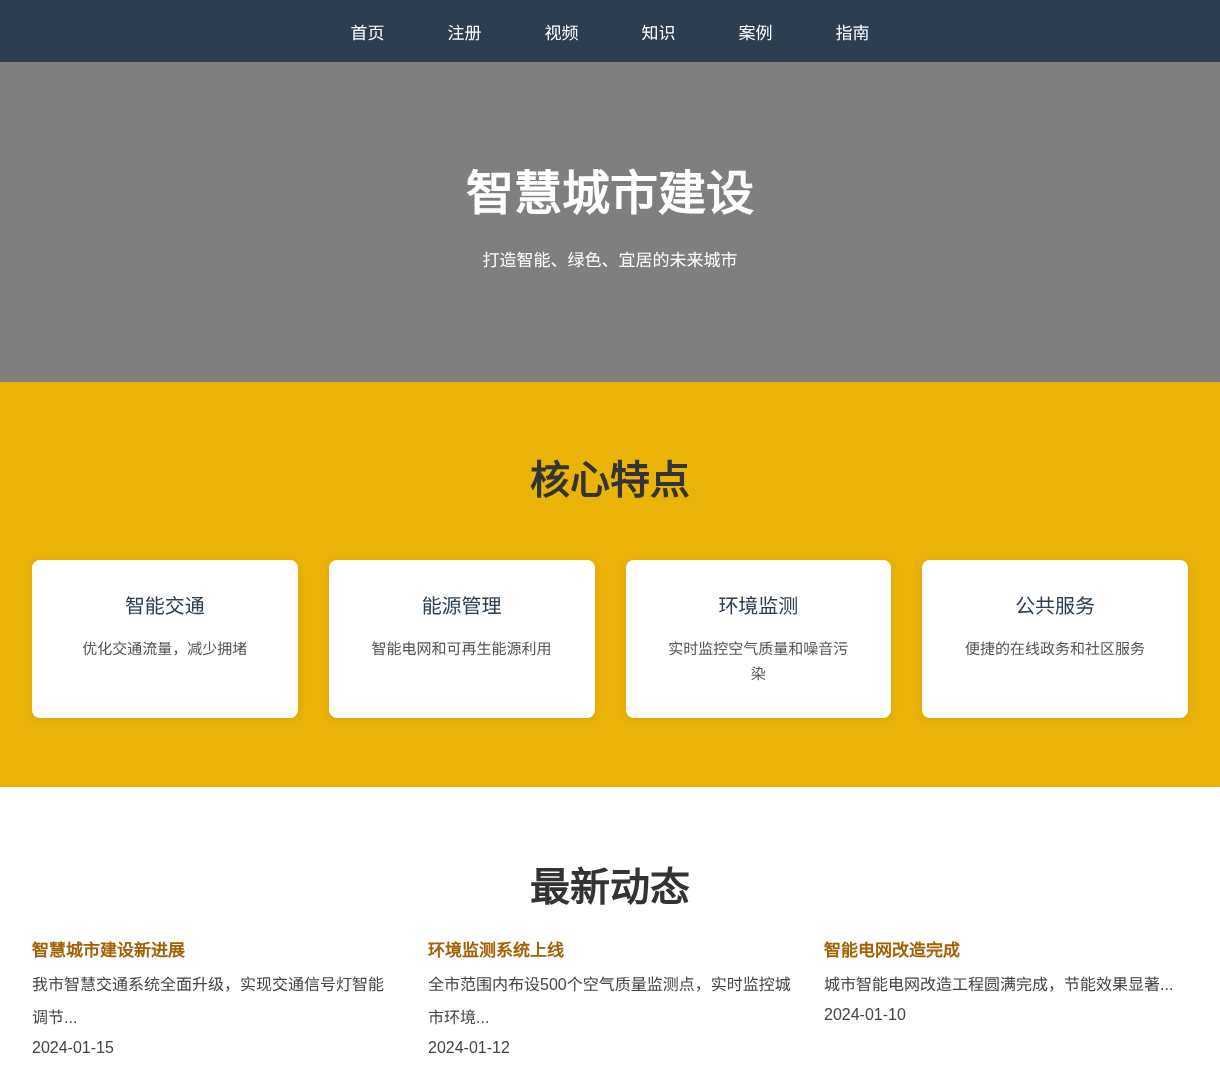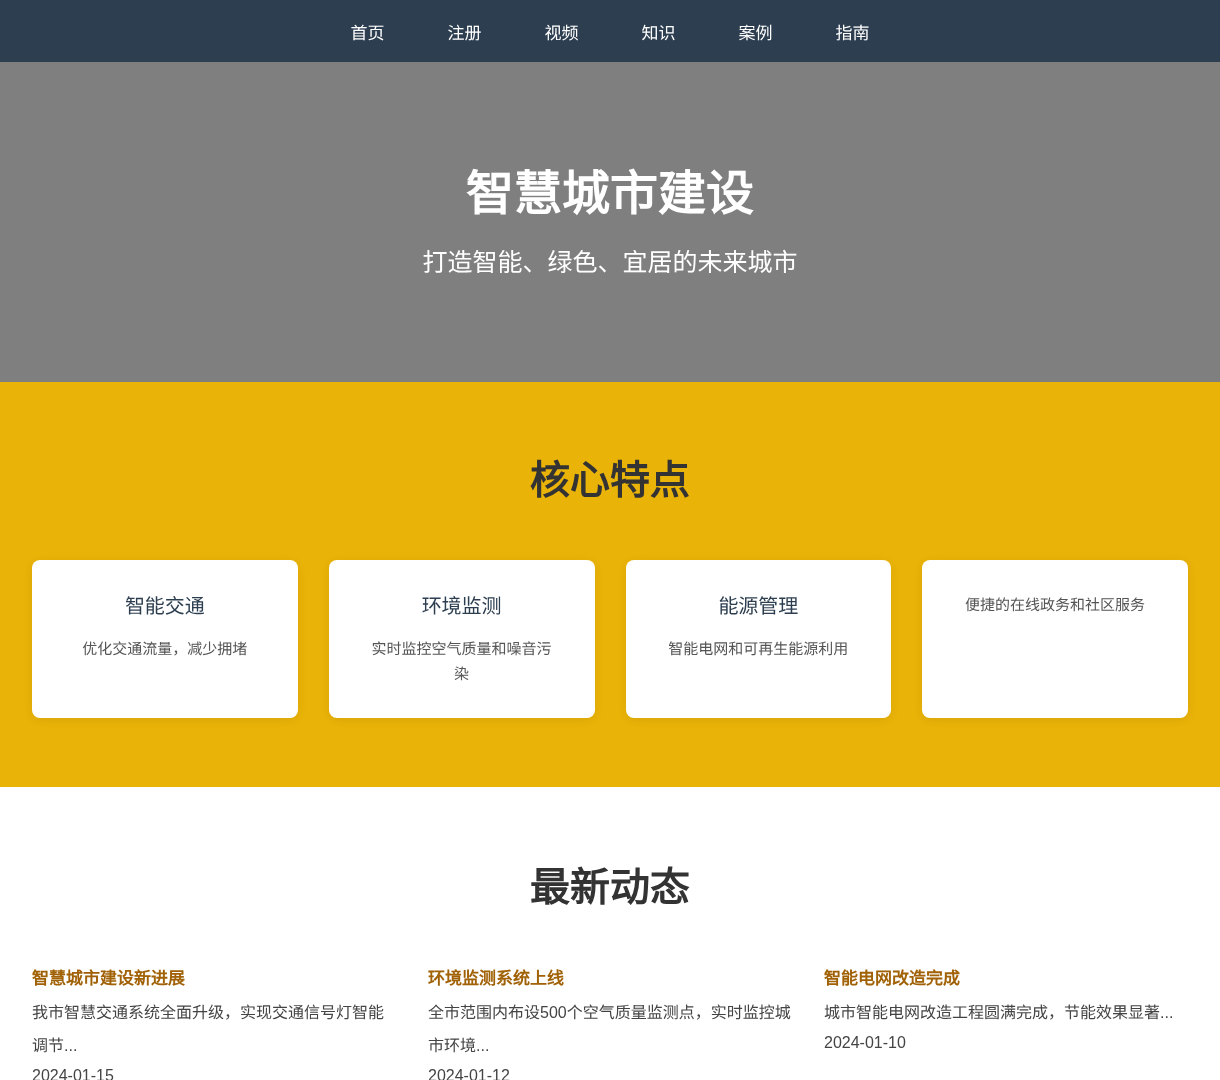--- a/index.html
+++ b/index.html
@@ -47,9 +47,10 @@
     margin-bottom: 24px;
   }
   .hero-subtitle {
-    font-size: 25px;
+    font-size: 17px;
     line-height: 32px;
     font-weight: normal;
+    font-family: Liberation Mono, monospace;
   }
 
   

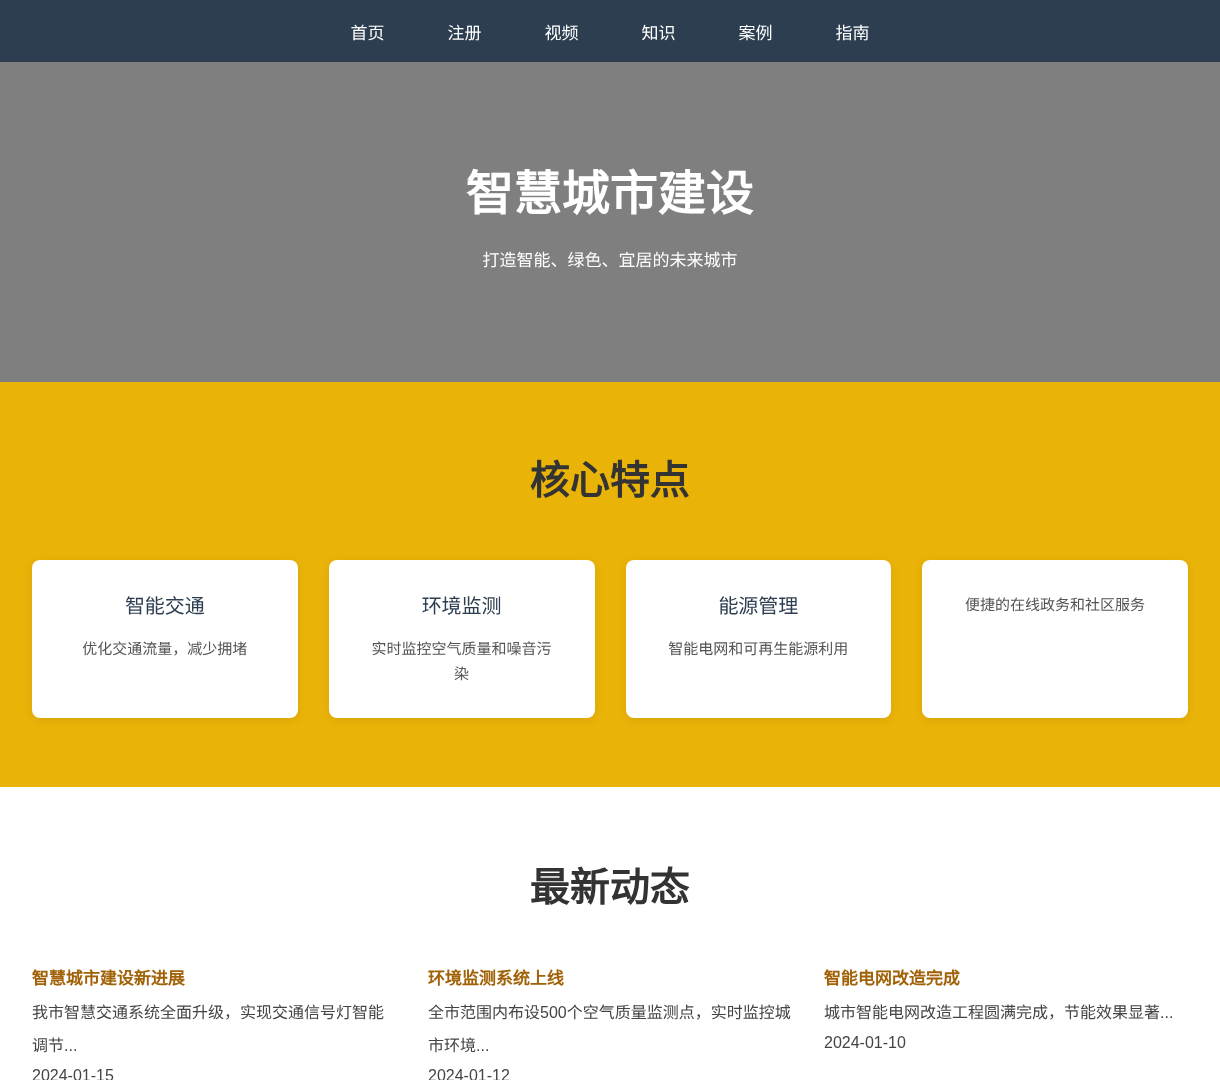--- a/index.html
+++ b/index.html
@@ -145,12 +145,12 @@
       <p class="card-desc">优化交通流量，减少拥堵</p>
     </div>
     <div class="card">
+      <h3 class="card-title">能源管理</h3>
+      <p class="card-desc">智能电网和可再生能源利用</p>
+    </div>
+    <div class="card">
       <h3 class="card-title">环境监测</h3>
       <p class="card-desc">实时监控空气质量和噪音污染</p>
-    </div>
-    <div class="card">
-      <h3 class="card-title">能源管理</h3>
-      <p class="card-desc">智能电网和可再生能源利用</p>
     </div>
     <div class="card">
       <p class="card-desc">便捷的在线政务和社区服务</p>

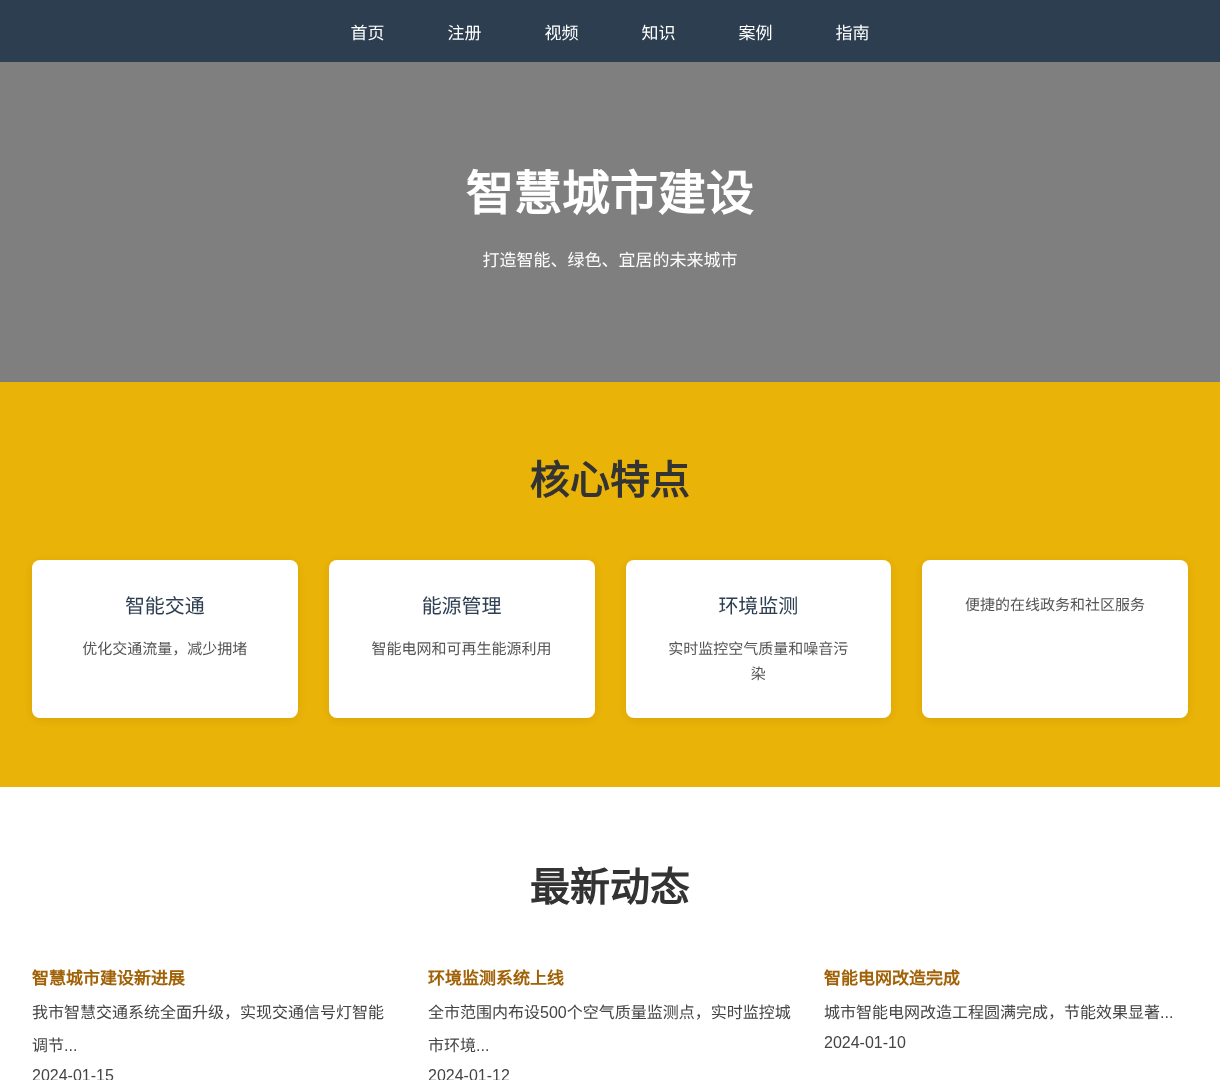--- a/index.html
+++ b/index.html
@@ -153,6 +153,7 @@
       <p class="card-desc">实时监控空气质量和噪音污染</p>
     </div>
     <div class="card">
+      <h3 class="card-title">公共服务</h3>
       <p class="card-desc">便捷的在线政务和社区服务</p>
     </div>
   </div>

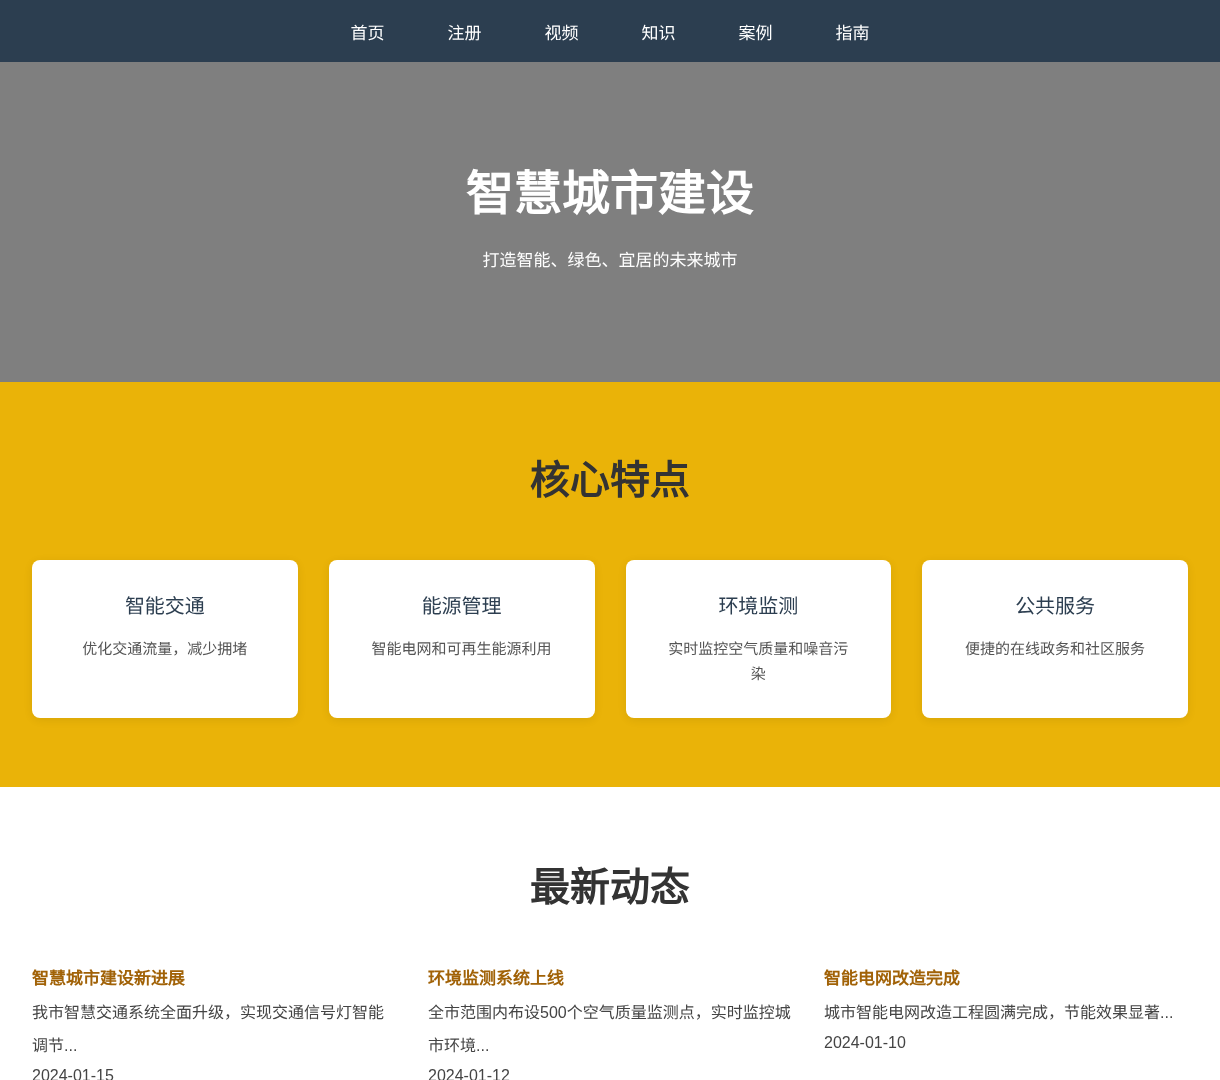--- a/index.html
+++ b/index.html
@@ -96,7 +96,7 @@
     background: #ffffff;
     padding: 72px 32px 14px;
   }
-  .news .section-title { margin-bottom: 52px; }
+  .news .section-title { margin-bottom: 24px; }
   .news-grid {
     display: grid;
     grid-template-columns: repeat(3, 1fr);

